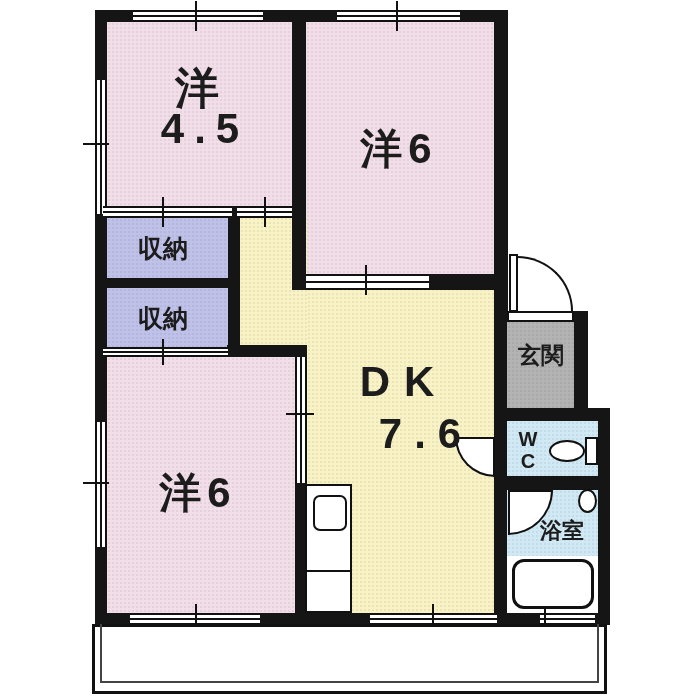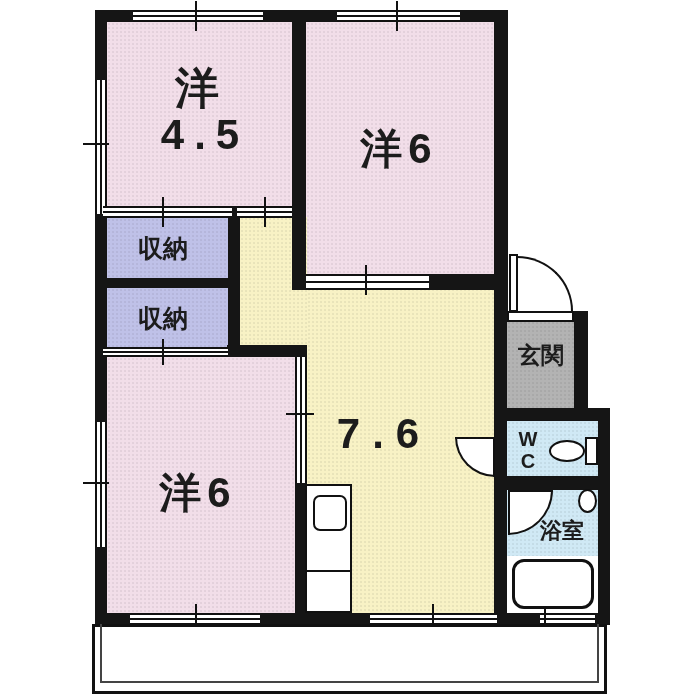--- a/index.html
+++ b/index.html
@@ -119,7 +119,7 @@
   <div class="balcony-inner" style="left:100px;top:624px;width:499px;height:59px;"></div>
 
   <div class="lbl" style="left:197px;top:88px;font-size:44px;">洋</div>
-  <div class="lbl" style="left:205px;top:135px;font-size:42px;letter-spacing:10px;">4.5</div>
+  <div class="lbl" style="left:205px;top:129px;font-size:42px;letter-spacing:10px;">4.5</div>
   <div class="lbl" style="left:399px;top:149px;font-size:42px;letter-spacing:6px;">洋6</div>
   <div class="lbl" style="left:163px;top:248px;font-size:25px;">収納</div>
   <div class="lbl" style="left:163px;top:318px;font-size:25px;">収納</div>

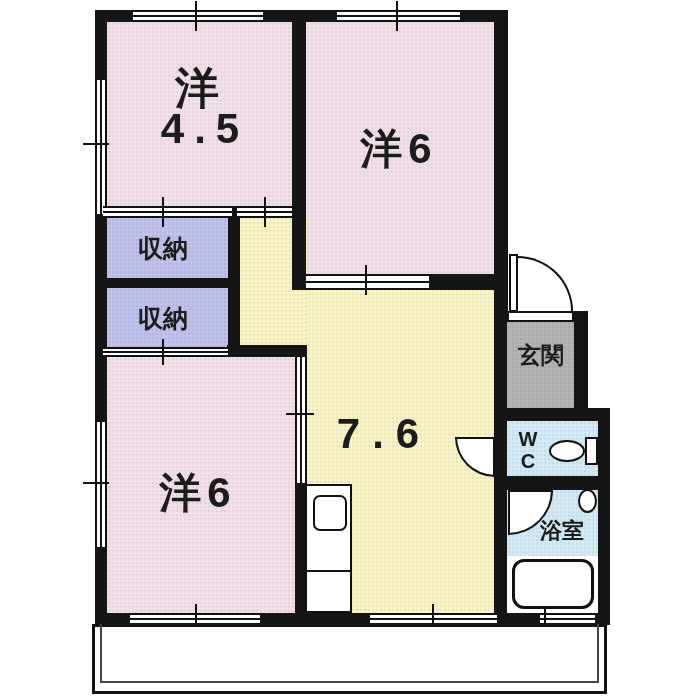--- a/index.html
+++ b/index.html
@@ -123,6 +123,7 @@
   <div class="lbl" style="left:399px;top:149px;font-size:42px;letter-spacing:6px;">洋6</div>
   <div class="lbl" style="left:163px;top:248px;font-size:25px;">収納</div>
   <div class="lbl" style="left:163px;top:318px;font-size:25px;">収納</div>
+  <div class="lbl" style="left:404px;top:382px;font-size:42px;letter-spacing:14px;">DK</div>
   <div class="lbl" style="left:384px;top:434px;font-size:42px;letter-spacing:12px;">7.6</div>
   <div class="lbl" style="left:198px;top:493px;font-size:42px;letter-spacing:6px;">洋6</div>
   <div class="lbl" style="left:541px;top:355px;font-size:23px;">玄関</div>

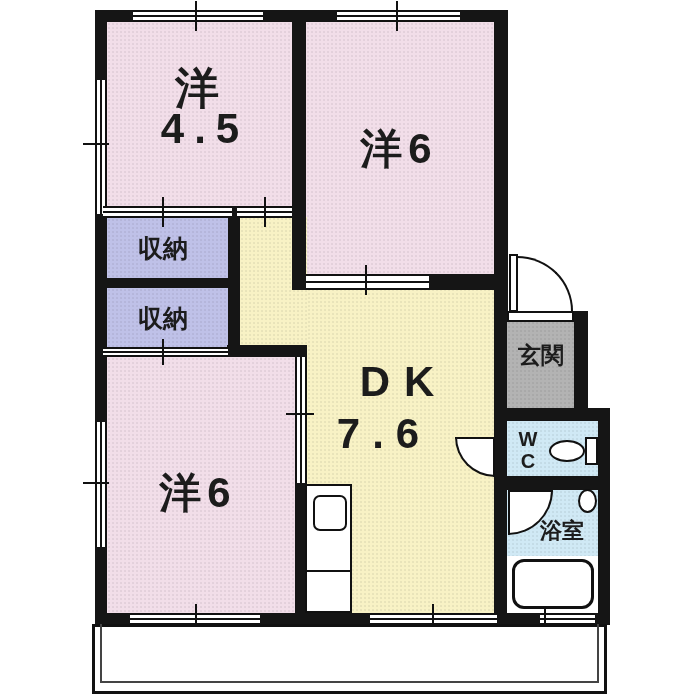--- a/index.html
+++ b/index.html
@@ -124,7 +124,7 @@
   <div class="lbl" style="left:163px;top:248px;font-size:25px;">収納</div>
   <div class="lbl" style="left:163px;top:318px;font-size:25px;">収納</div>
   <div class="lbl" style="left:404px;top:382px;font-size:42px;letter-spacing:14px;">DK</div>
-  <div class="lbl" style="left:384px;top:434px;font-size:42px;letter-spacing:12px;">7.6</div>
+  <div class="lbl" style="left:426px;top:434px;font-size:42px;letter-spacing:12px;">7.6</div>
   <div class="lbl" style="left:198px;top:493px;font-size:42px;letter-spacing:6px;">洋6</div>
   <div class="lbl" style="left:541px;top:355px;font-size:23px;">玄関</div>
   <div class="lbl" style="left:528px;top:450px;font-size:20px;text-align:center;line-height:1.1;">

